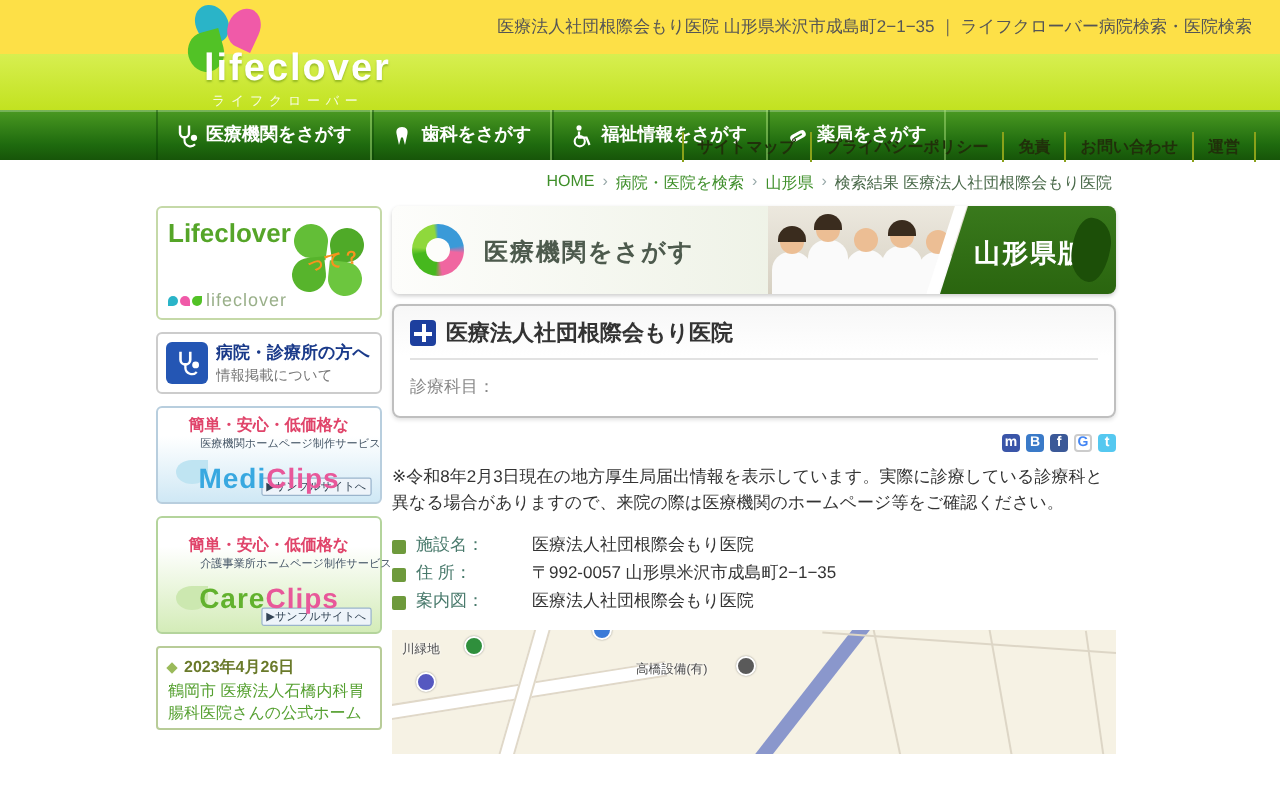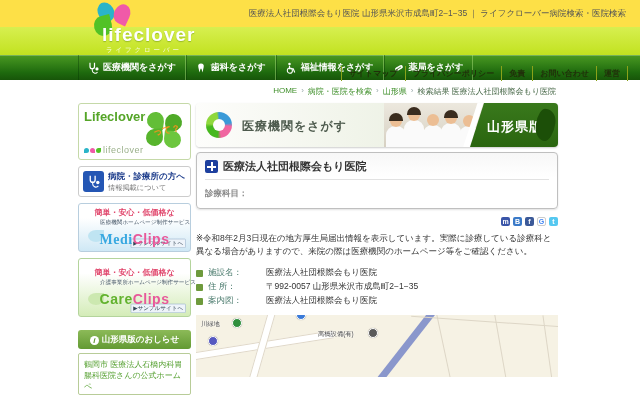--- a/index.html
+++ b/index.html
@@ -124,7 +124,7 @@
   .hosp-icon::after  { content:""; position:absolute; left:2px; top:5.5px; width:9px; height:2px; background:#fff; }
   .hosp-name { font-size:11px; font-weight:bold; color:#333; white-space:nowrap; }
   .dept-row { display:flex; margin-top:8px; font-size:8.5px; }
-  .dept-label { color:#888; width:50px;font-weight:bold; }
+  .dept-label { color:#888; width:50px; }
   .dept-value { color:#333; margin-left:12px; }
 
   .social-row { margin-top:8px; display:flex; justify-content:flex-end; gap:3px; height:9px; }

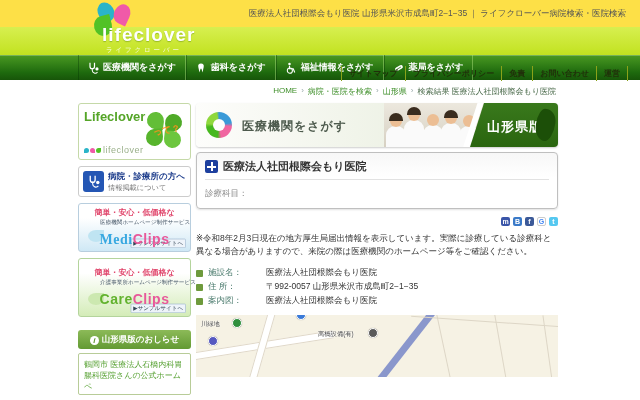--- a/index.html
+++ b/index.html
@@ -75,7 +75,7 @@
   .clip-catch { font-size:8px; font-weight:bold; color:#e0446a; margin-top:3px; white-space:nowrap; }
   .clip-sub { font-size:9px; color:#456; transform:scale(.62); transform-origin:center top; white-space:nowrap; }
   .clip-logo { font-size:14px; font-weight:bold; margin-top:0; position:relative; z-index:1; letter-spacing:.5px; }
-  .logo-medi { color:#38a8e0;font-family:Liberation Serif, serif; } .logo-care { color:#62b22e; } .logo-clips { color:#e8589a; }
+  .logo-medi { color:#38a8e0; } .logo-care { color:#62b22e; } .logo-clips { color:#e8589a; }
   .clip-leaf { position:absolute; left:9px; width:16px; height:12px; border-radius:50% 0 50% 50%; z-index:0; }
   .mc-leaf { top:26px; background:#bfe4f2; } .cc-leaf { top:34px; background:#cce8b0; }
   .clip-sample { position:absolute; right:4px; bottom:3px; font-size:9px; transform:scale(.62);

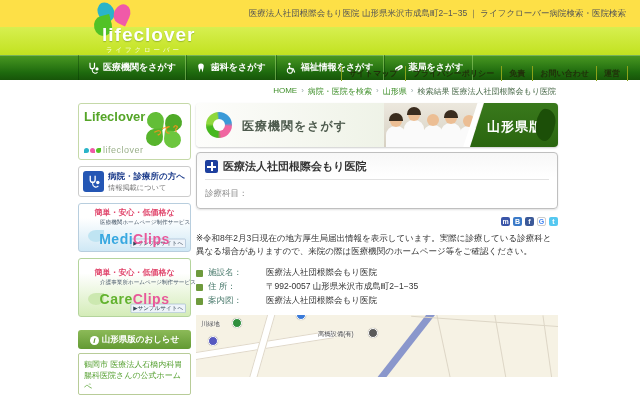--- a/index.html
+++ b/index.html
@@ -298,6 +298,10 @@
 
 
     <div class="news-box">
+      <div class="news-date">
+        <span class="news-bullet"></span>
+        <span>2023年4月26日</span>
+      </div>
       <div class="news-link">鶴岡市 医療法人石橋内科胃腸科医院さんの公式ホームペ</div>
     </div>
   </div>

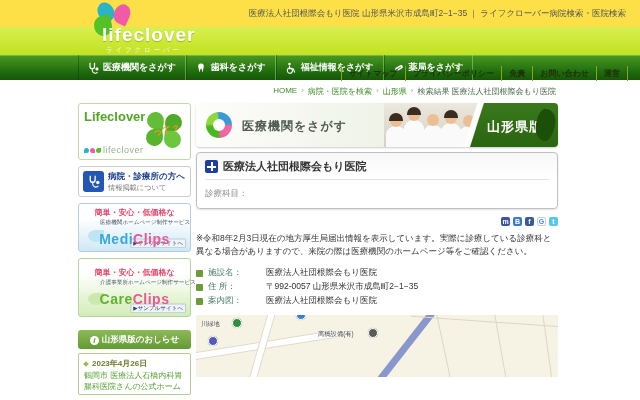--- a/index.html
+++ b/index.html
@@ -294,7 +294,6 @@
       <span class="clip-sample">▶サンプルサイトへ</span>
     </div>
 
-    <div class="news-header"><span class="info-icon">i</span><span>山形県版のおしらせ</span></div>
 
 
     <div class="news-box">

